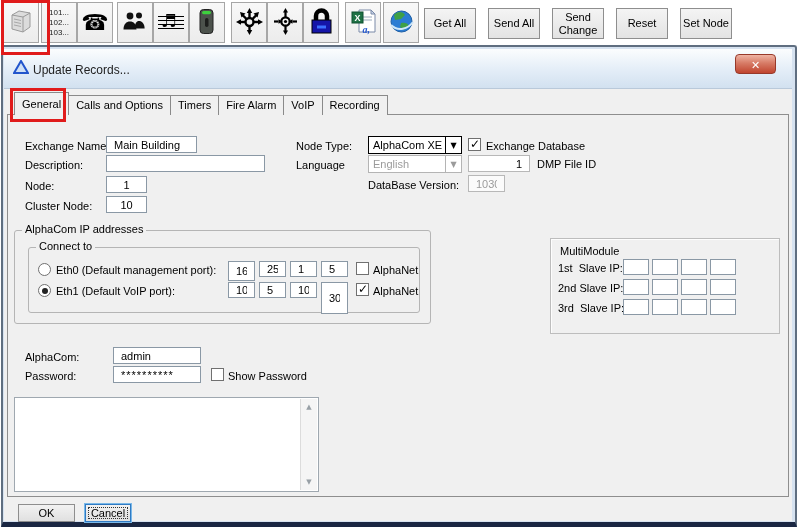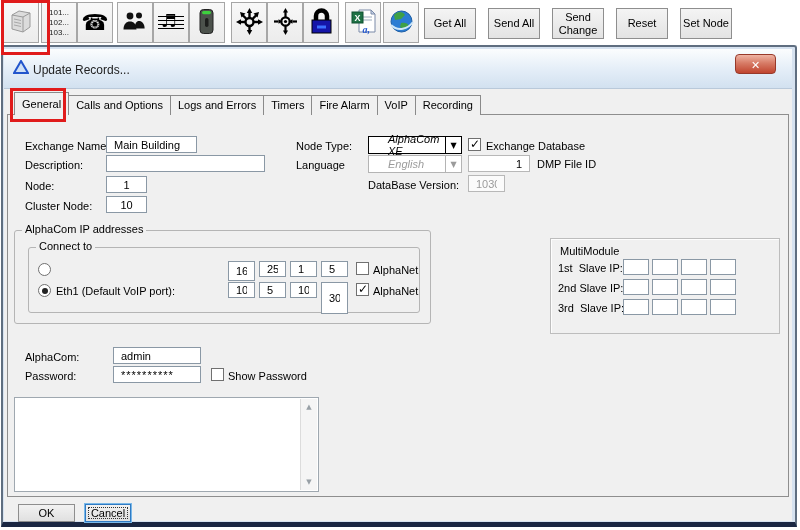--- a/index.html
+++ b/index.html
@@ -226,7 +226,6 @@
   <div class="tabrow">
     <div class="tab sel">General</div>
     <div class="tab">Calls and Options</div>
-    <div class="tab">Logs and Errors</div>
     <div class="tab">Timers</div>
     <div class="tab">Fire Alarm</div>
     <div class="tab">VoIP</div>

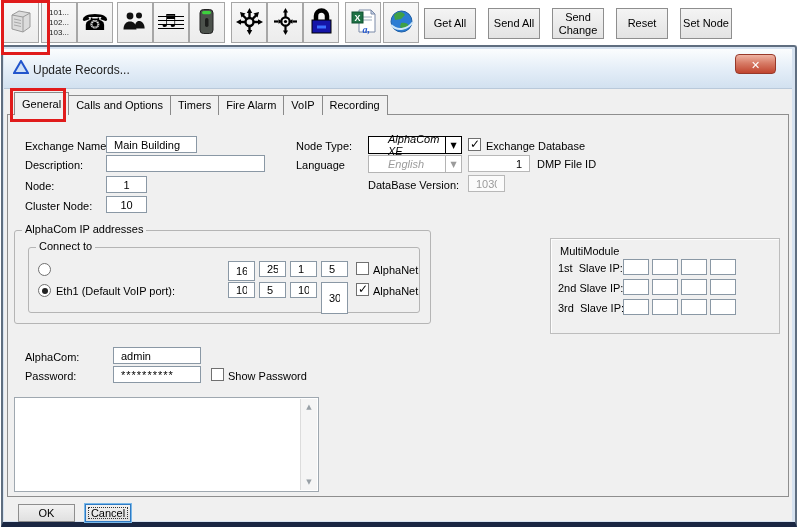--- a/index.html
+++ b/index.html
@@ -46,7 +46,7 @@
   .tb.dis{border-color:#b8b8b8;background:#fbfbfb;color:#9b9b9b;}
   .combo{position:absolute;height:18px;box-sizing:border-box;border:1px solid #000;background:#fff;
          display:flex;align-items:center;z-index:8;}
-  .combo .val{flex:1;padding-left:19px;font-style:italic;}
+  .combo .val{flex:1;padding-left:4px;}
   .combo .arrow{width:15px;height:100%;border-left:1px solid #000;display:flex;align-items:center;
                 justify-content:center;background:#fff;}
   .combo .arrow::after{content:"▼";font-size:8px;font-family:"DejaVu Sans",sans-serif;}

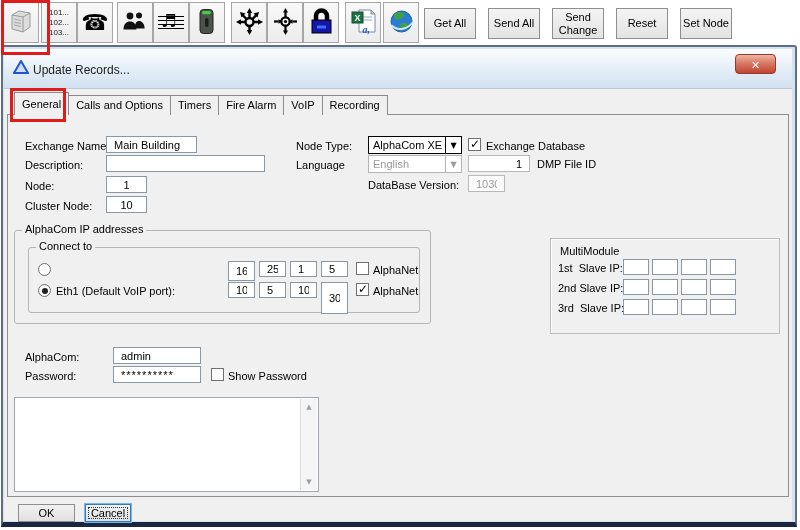--- a/index.html
+++ b/index.html
@@ -267,6 +267,7 @@
   <span class="gb-title" style="left:36px;top:240px;">Connect to</span>
 
   <div class="radio" style="left:38px;top:263px;"></div>
+  <span class="lbl" style="left:56px;top:264px;">Eth0 (Default management port):</span>
   <input class="tb" style="left: 228px; top: 261px; width: 27px; height: 20px;" value="169">
   <input class="tb" style="left: 259px; top: 261px; width: 27px; height: 16px;" value="254">
   <input class="tb" style="left: 290px; top: 261px; width: 27px; height: 16px;" value="1">

